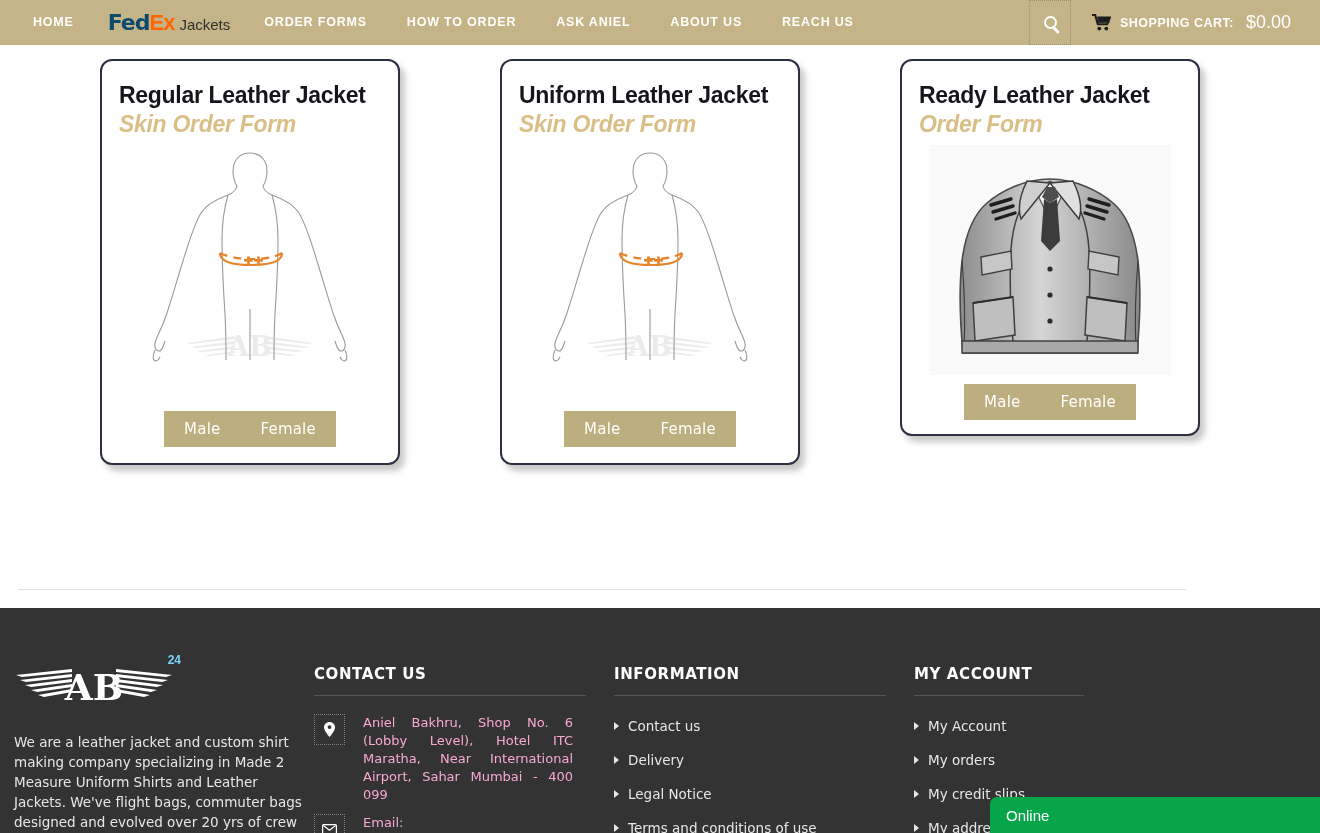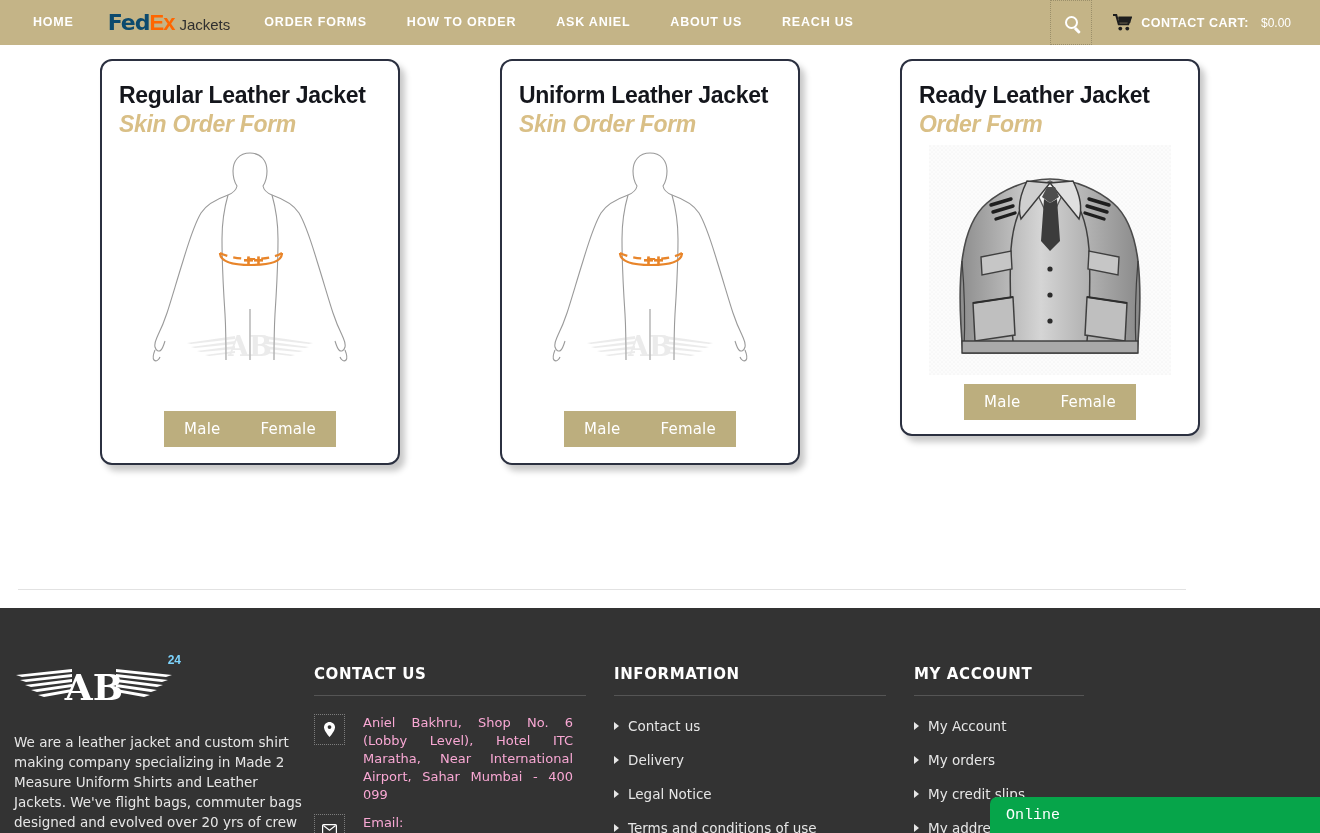--- a/index.html
+++ b/index.html
@@ -212,7 +212,7 @@
           <circle cx="14.3" cy="14.6" r="1.9" fill="#1e1e1e"></circle>
         </svg>
       </span>
-      <span class="cart-label">CONTACT CART:</span>
+      <span class="cart-label">SHOPPING CART:</span>
       <span class="cart-amount">$0.00</span>
     </div>
   </div>

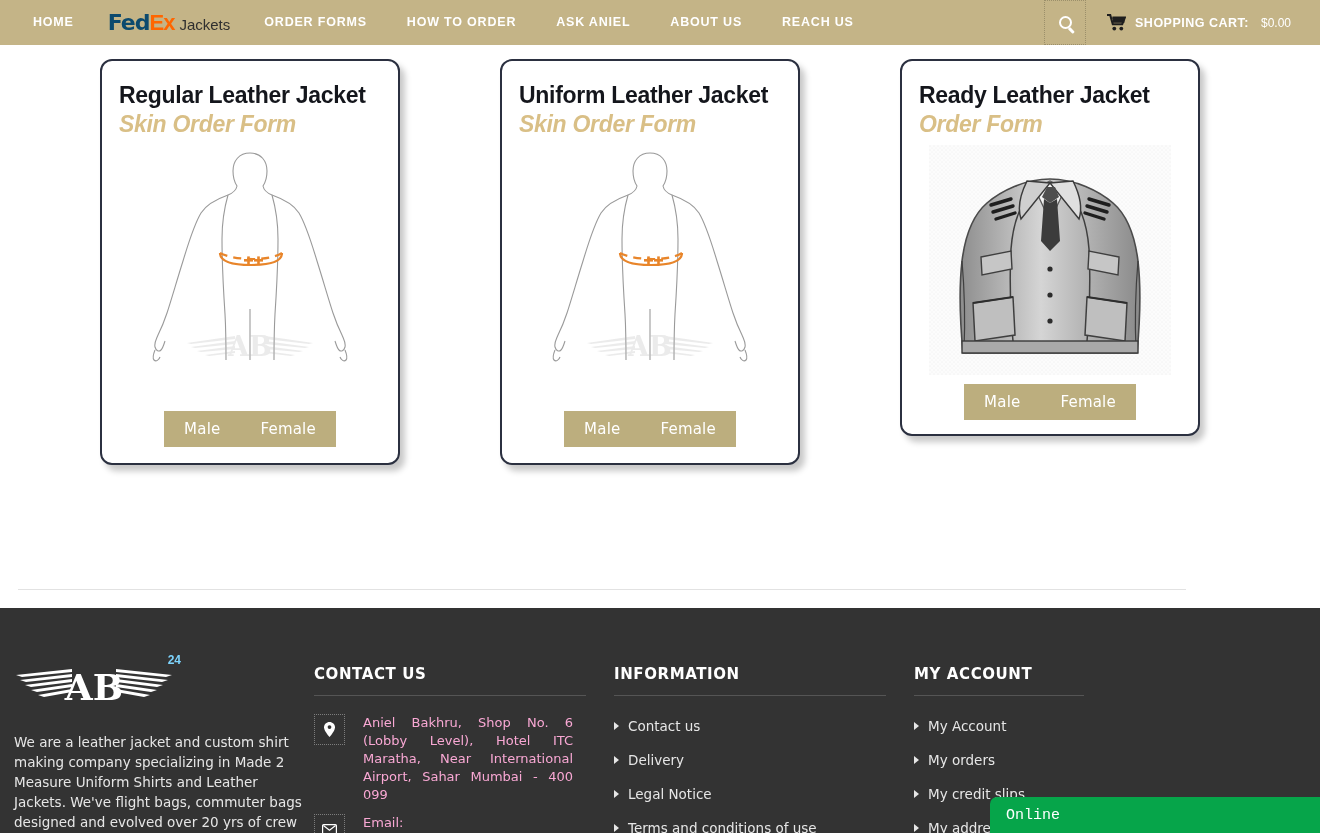--- a/index.html
+++ b/index.html
@@ -58,7 +58,7 @@
   }
   .cart-icon { width: 19px; height: 17px; position: relative; }
   .cart-label { color: #ffffff; font-size: 12.5px; font-weight: 700; letter-spacing: 0.5px; }
-  .cart-amount { color: #ffffff; font-size: 12px; font-weight: 400; margin-left: 3px; }
+  .cart-amount { color: #ffffff; font-size: 18px; font-weight: 400; margin-left: 3px; }
 
   
   .cards-area { position: absolute; left: 0; top: 45px; width: 1320px; height: 545px; }

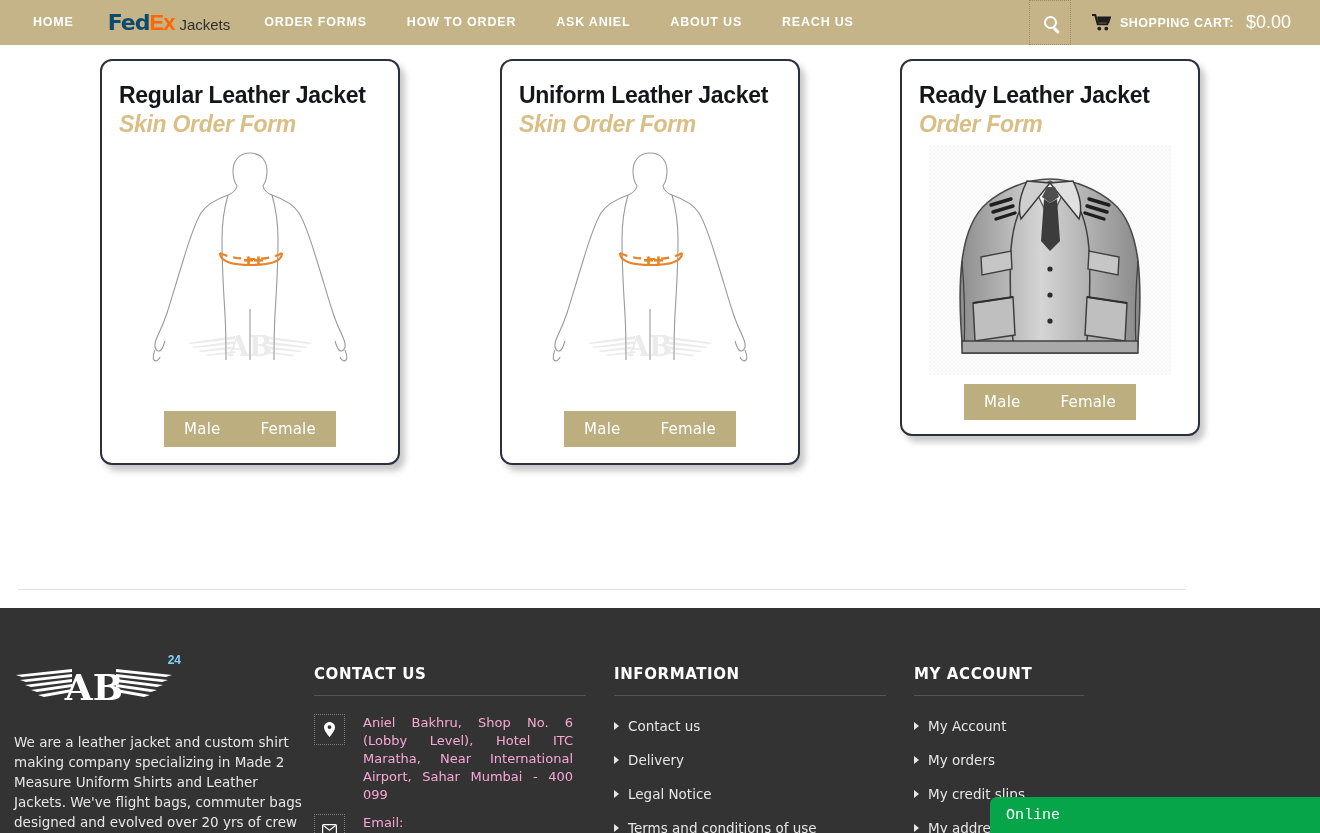--- a/index.html
+++ b/index.html
@@ -179,7 +179,7 @@
     background: #06a54a; border-top-left-radius: 7px;
     display: flex; align-items: center;
   }
-  .chat-label { color: #ffffff; font-size: 15px; padding-left: 16px; font-family: Liberation Mono, monospace; }
+  .chat-label { color: #ffffff; font-size: 15px; padding-left: 16px; font-family: Liberation Sans, sans-serif; }
 </style>
 </head>
 <body>

